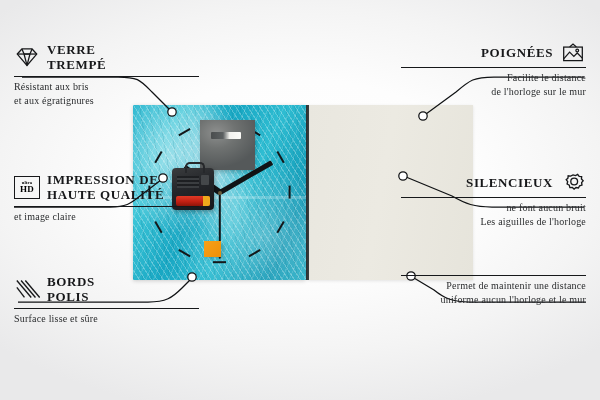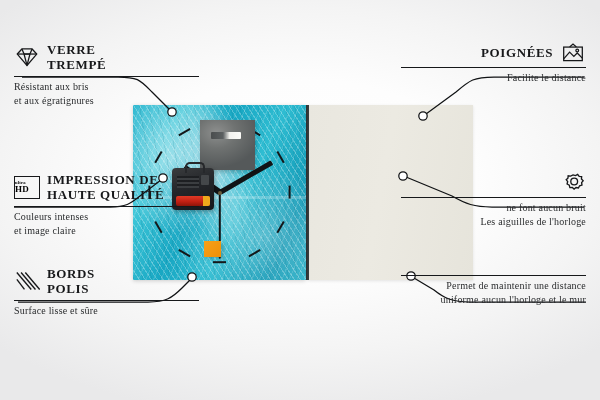--- a/index.html
+++ b/index.html
@@ -294,6 +294,7 @@
     <div class="rule"></div>
     <div class="desc">
       <div>Facilite le distance</div>
+      <div>de l'horloge sur le mur</div>
     </div>
   </div>
 

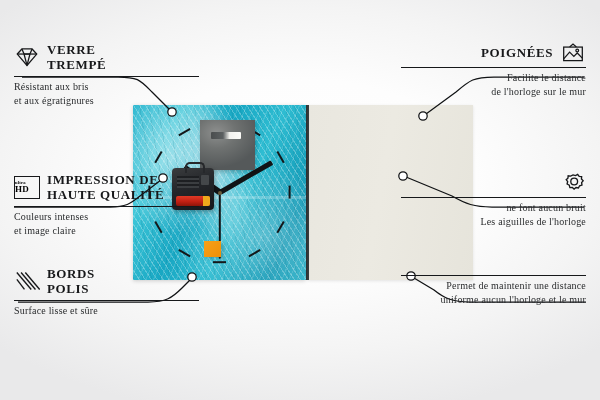--- a/index.html
+++ b/index.html
@@ -126,7 +126,7 @@
   }
   .hdbadge {
     width:24px; height:21px; border:1.3px solid #17181a;
-    display:flex; flex-direction:column; align-items:flex-start; justify-content:center;
+    display:flex; flex-direction:column; align-items:center; justify-content:center;
     line-height:1; flex:0 0 auto;
   }
   .hdbadge .u { font-size:4.6px; font-weight:700; letter-spacing:0.2px; }

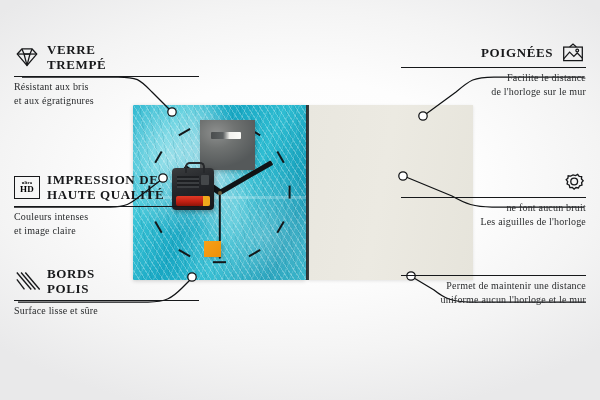--- a/index.html
+++ b/index.html
@@ -311,6 +311,7 @@
           </svg>
       </span>
       <div class="title">
+        <div>SILENCIEUX</div>
       </div>
     </div>
     <div class="rule"></div>

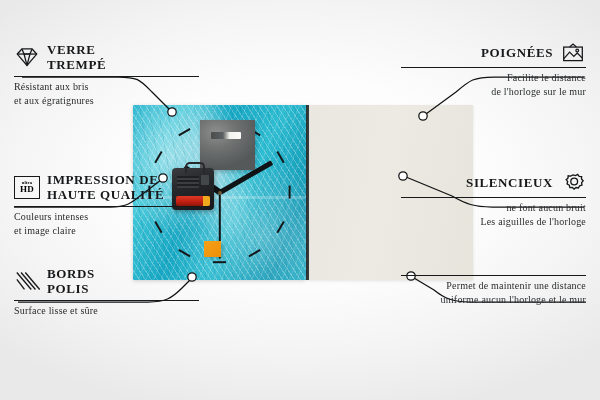--- a/index.html
+++ b/index.html
@@ -247,7 +247,6 @@
     </div>
     <div class="rule"></div>
     <div class="desc">
-      <div>Couleurs intenses</div>
       <div>et image claire</div>
     </div>
   </div>

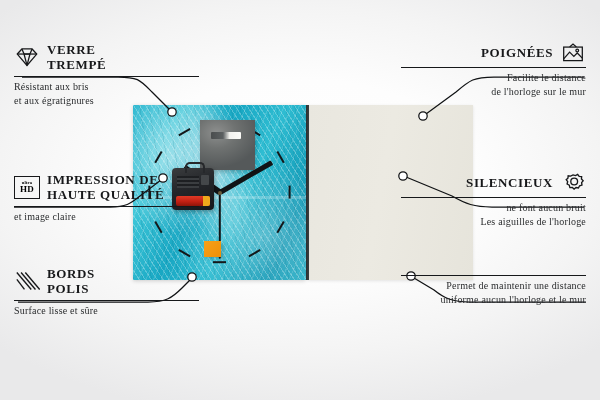--- a/index.html
+++ b/index.html
@@ -251,7 +251,7 @@
     </div>
   </div>
 
-  <div class="callout left" style="top:266px">
+  <div class="callout left" style="top:274px">
     <div class="head">
       <span class="ico">
         <svg viewBox="0 0 30 26">

